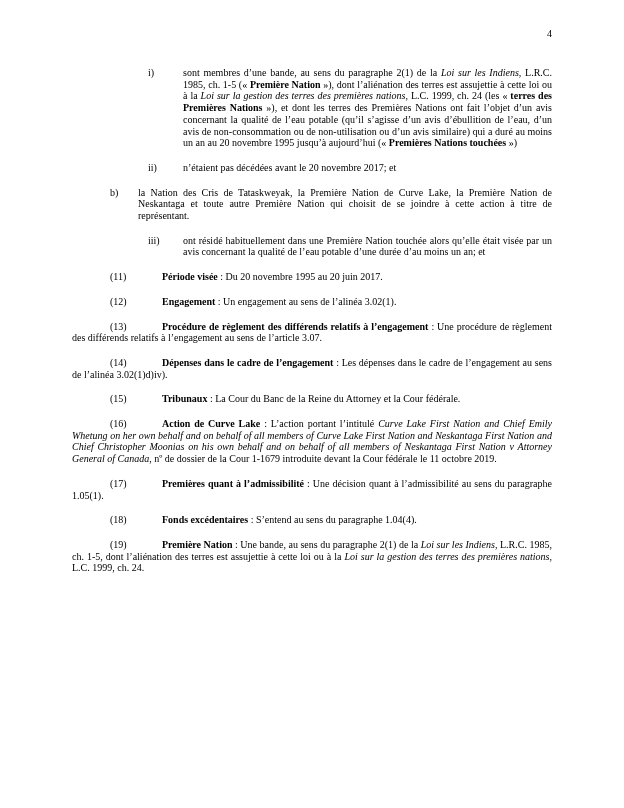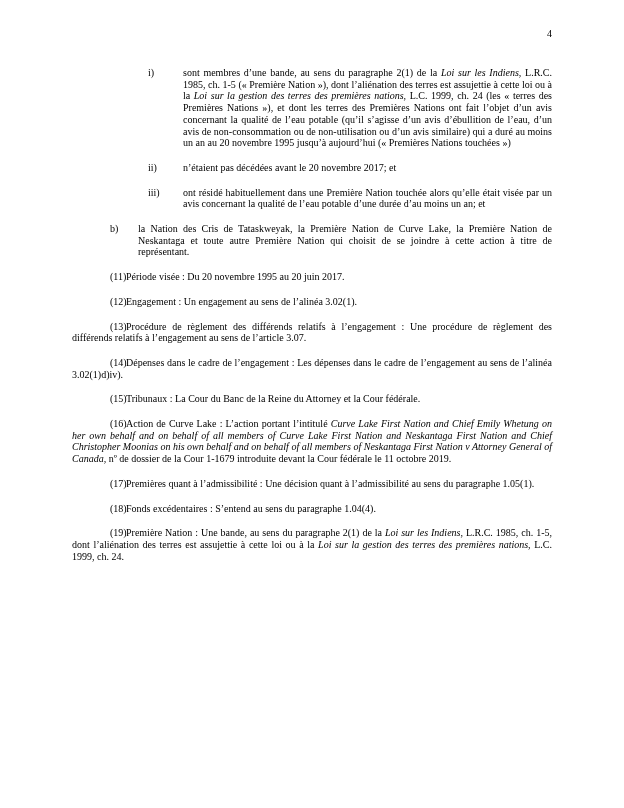--- a/index.html
+++ b/index.html
@@ -60,7 +60,7 @@
     width: 28px;
     text-indent: 0;
   }
-  .seg-bold { font-weight: normal; }
+  .seg-bold { font-weight: bold; }
   .seg-italic { font-style: italic; }
   .seg-normal { font-weight: normal; font-style: normal; margin-top: 12px; }
 </style>

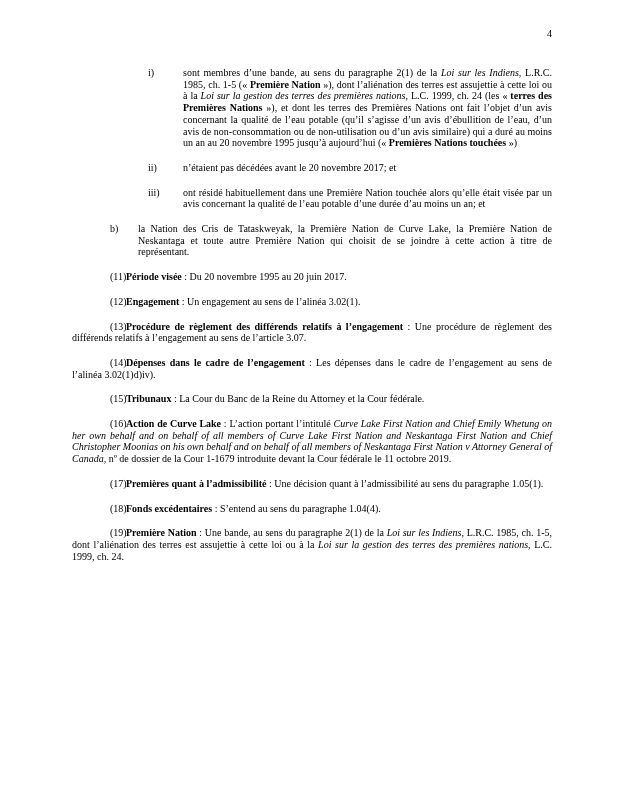--- a/index.html
+++ b/index.html
@@ -72,8 +72,8 @@
   <div class="doc-body">
       <div class="block sub-item-roman"><span class="marker">i)</span><span class="content"><span class="seg-normal">sont membres d’une bande, au sens du paragraphe 2(1) de la </span><span class="seg-italic">Loi sur les Indiens</span><span class="seg-normal">, L.R.C. 1985, ch. 1-5 (« </span><span class="seg-bold">Première Nation</span><span class="seg-normal"> »), dont l’aliénation des terres est assujettie à cette loi ou à la </span><span class="seg-italic">Loi sur la gestion des terres des premières nations</span><span class="seg-normal">, L.C. 1999, ch. 24 (les « </span><span class="seg-bold">terres des Premières Nations</span><span class="seg-normal"> »), et dont les terres des Premières Nations ont fait l’objet d’un avis concernant la qualité de l’eau potable (qu’il s’agisse d’un avis d’ébullition de l’eau, d’un avis de non-consommation ou de non-utilisation ou d’un avis similaire) qui a duré au moins un an au 20 novembre 1995 jusqu’à aujourd’hui (« </span><span class="seg-bold">Premières Nations touchées</span><span class="seg-normal"> »)</span></span></div>
       <div class="block sub-item-roman"><span class="marker">ii)</span><span class="content"><span class="seg-normal">n’étaient pas décédées avant le 20 novembre 2017; et</span></span></div>
+      <div class="block sub-item-letter"><span class="marker">b)</span><span class="content"><span class="seg-normal">la Nation des Cris de Tataskweyak, la Première Nation de Curve Lake, la Première Nation de Neskantaga et toute autre Première Nation qui choisit de se joindre à cette action à titre de représentant.</span></span></div>
       <div class="block sub-item-roman"><span class="marker">iii)</span><span class="content"><span class="seg-normal">ont résidé habituellement dans une Première Nation touchée alors qu’elle était visée par un avis concernant la qualité de l’eau potable d’une durée d’au moins un an; et</span></span></div>
-      <div class="block sub-item-letter"><span class="marker">b)</span><span class="content"><span class="seg-normal">la Nation des Cris de Tataskweyak, la Première Nation de Curve Lake, la Première Nation de Neskantaga et toute autre Première Nation qui choisit de se joindre à cette action à titre de représentant.</span></span></div>
       <div class="block numbered-definition"><span class="marker">(11)</span><span class="content"><span class="seg-bold">Période visée</span><span class="seg-normal"> : Du 20 novembre 1995 au 20 juin 2017.</span></span></div>
       <div class="block numbered-definition"><span class="marker">(12)</span><span class="content"><span class="seg-bold">Engagement</span><span class="seg-normal"> : Un engagement au sens de l’alinéa 3.02(1).</span></span></div>
       <div class="block numbered-definition"><span class="marker">(13)</span><span class="content"><span class="seg-bold">Procédure de règlement des différends relatifs à l’engagement</span><span class="seg-normal"> : Une procédure de règlement des différends relatifs à l’engagement au sens de l’article 3.07.</span></span></div>

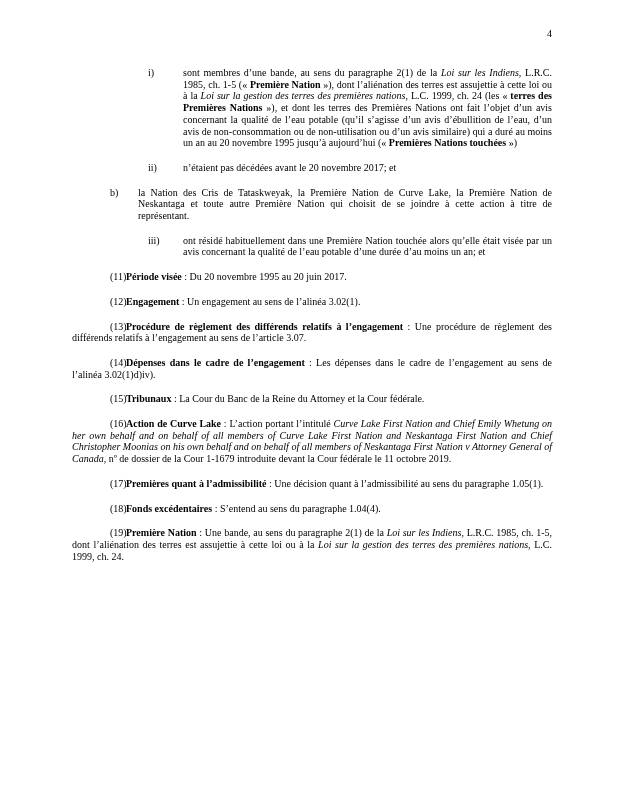--- a/index.html
+++ b/index.html
@@ -37,7 +37,7 @@
   .numbered-definition { text-indent: 38px; }
   .numbered-definition .marker {
     display: inline-block;
-    width: 16px;
+    width: 52px;
     text-indent: 0;
   }
   

